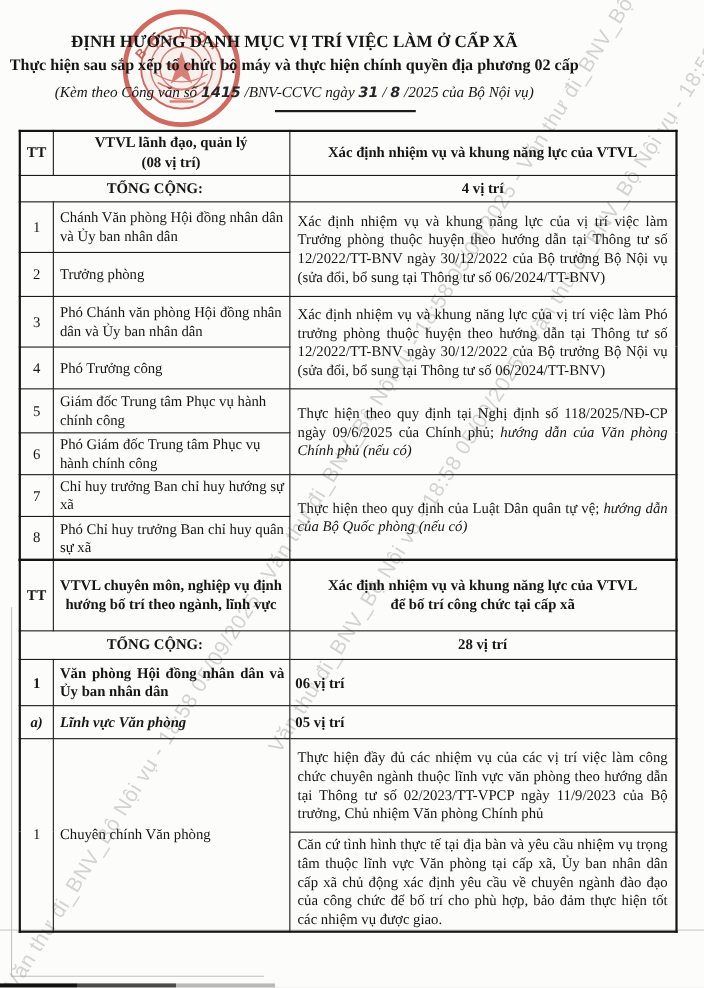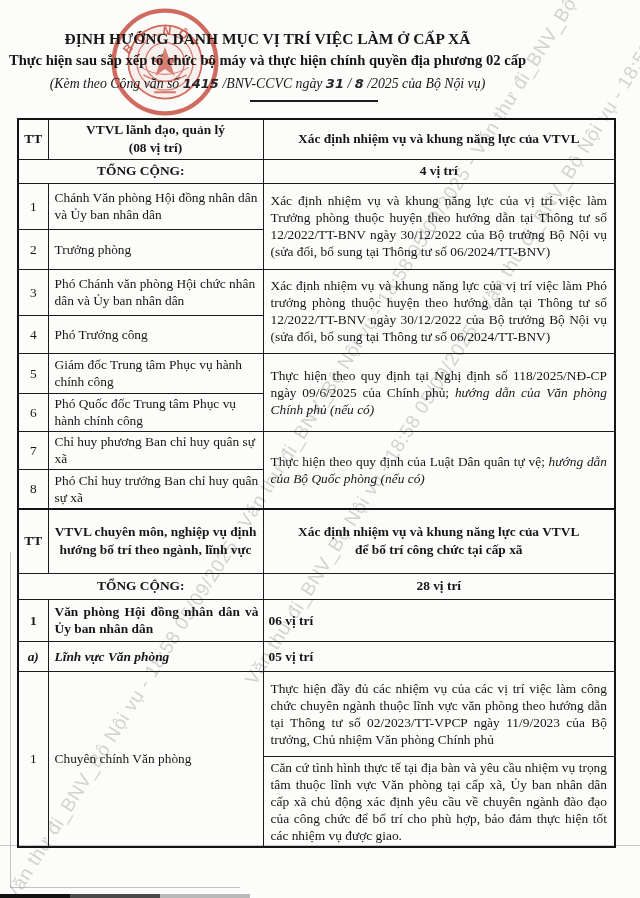--- a/index.html
+++ b/index.html
@@ -120,7 +120,7 @@
     </tr>
     <tr style="height:46px">
       <td class="no">3</td>
-      <td class="name">Phó Chánh văn phòng Hội chức nhân dân và Ủy ban nhân dân</td>
+      <td class="name">Phó Chánh văn phòng Hội đồng nhân dân và Ủy ban nhân dân</td>
       <td class="desc" rowspan="2">
         <span>Xác định nhiệm vụ và khung năng lực của vị trí việc làm Phó trưởng phòng thuộc huyện theo hướng dẫn tại Thông tư số 12/2022/TT-BNV ngày 30/12/2022 của Bộ trưởng Bộ Nội vụ (sửa đổi, bổ sung tại Thông tư số 06/2024/TT-BNV)</span><span class="i"></span>
       </td>

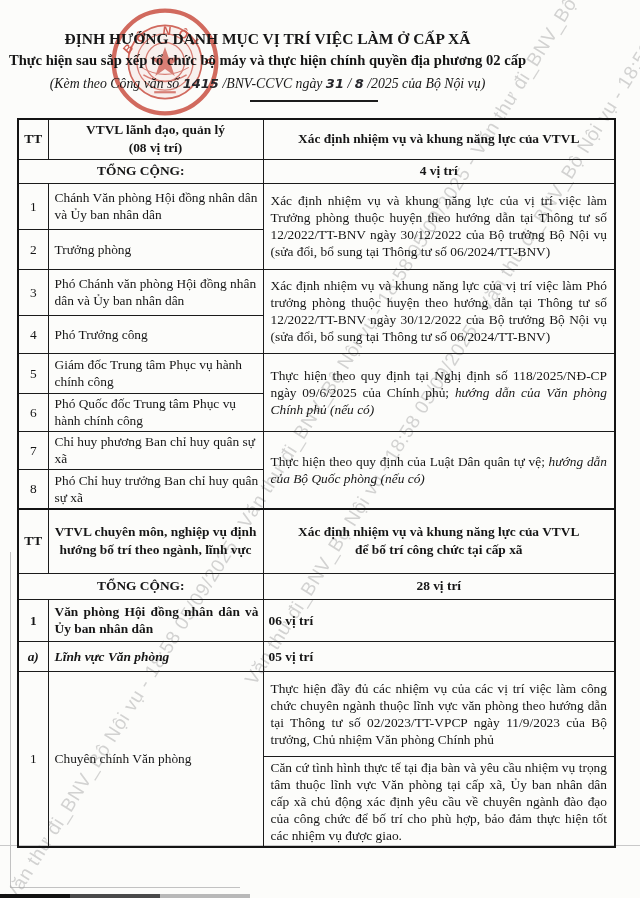--- a/index.html
+++ b/index.html
@@ -138,7 +138,7 @@
     </tr>
     <tr style="height:38px">
       <td class="no">6</td>
-      <td class="name">Phó Quốc đốc Trung tâm Phục vụ hành chính công</td>
+      <td class="name">Phó Giám đốc Trung tâm Phục vụ hành chính công</td>
     </tr>
     <tr style="height:38px">
       <td class="no">7</td>

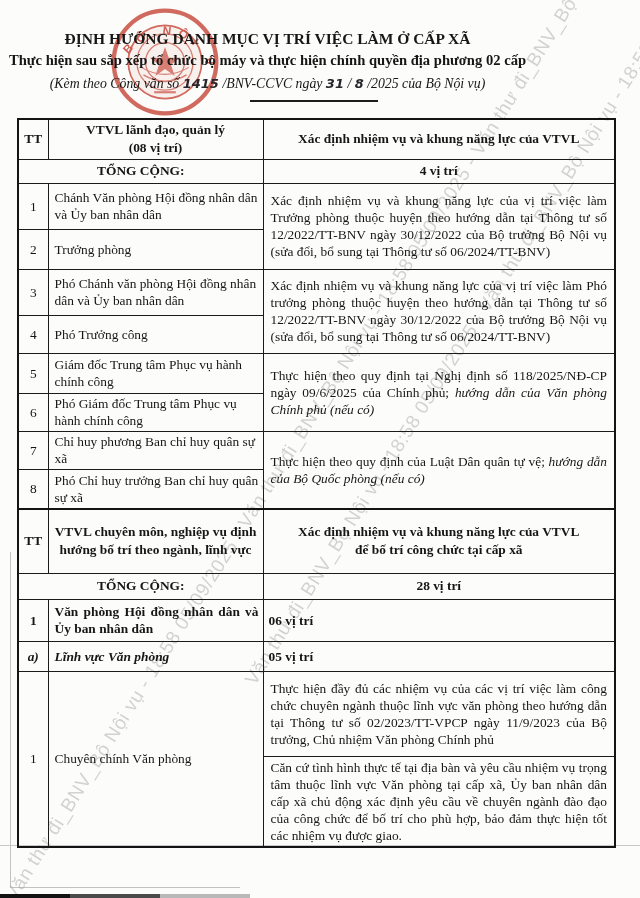--- a/index.html
+++ b/index.html
@@ -142,7 +142,7 @@
     </tr>
     <tr style="height:38px">
       <td class="no">7</td>
-      <td class="name">Chỉ huy phương Ban chỉ huy quân sự xã</td>
+      <td class="name">Chỉ huy trưởng Ban chỉ huy hướng sự xã</td>
       <td class="desc" rowspan="2">
         <span>Thực hiện theo quy định của Luật Dân quân tự vệ; </span><span class="i">hướng dẫn của Bộ Quốc phòng (nếu có)</span>
       </td>

